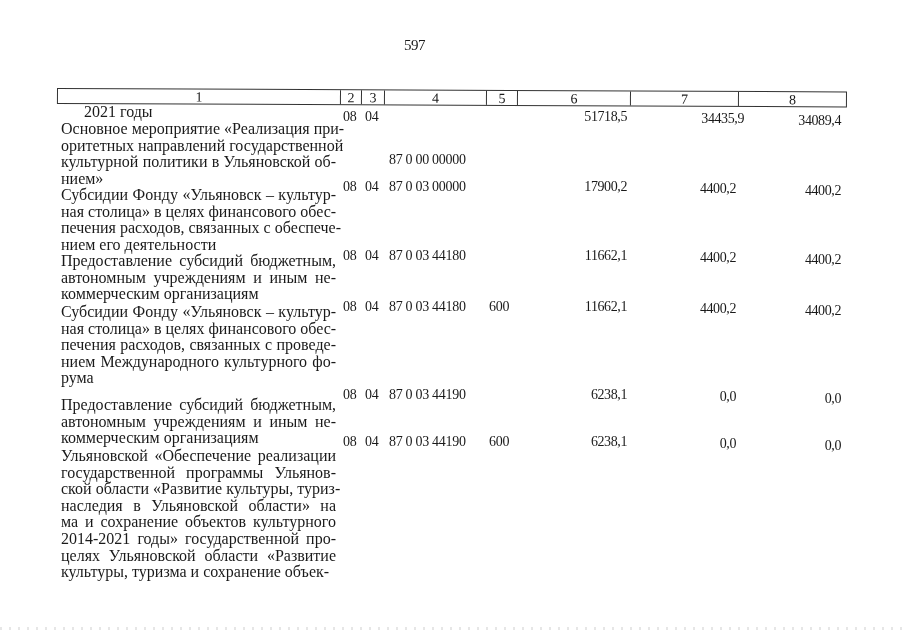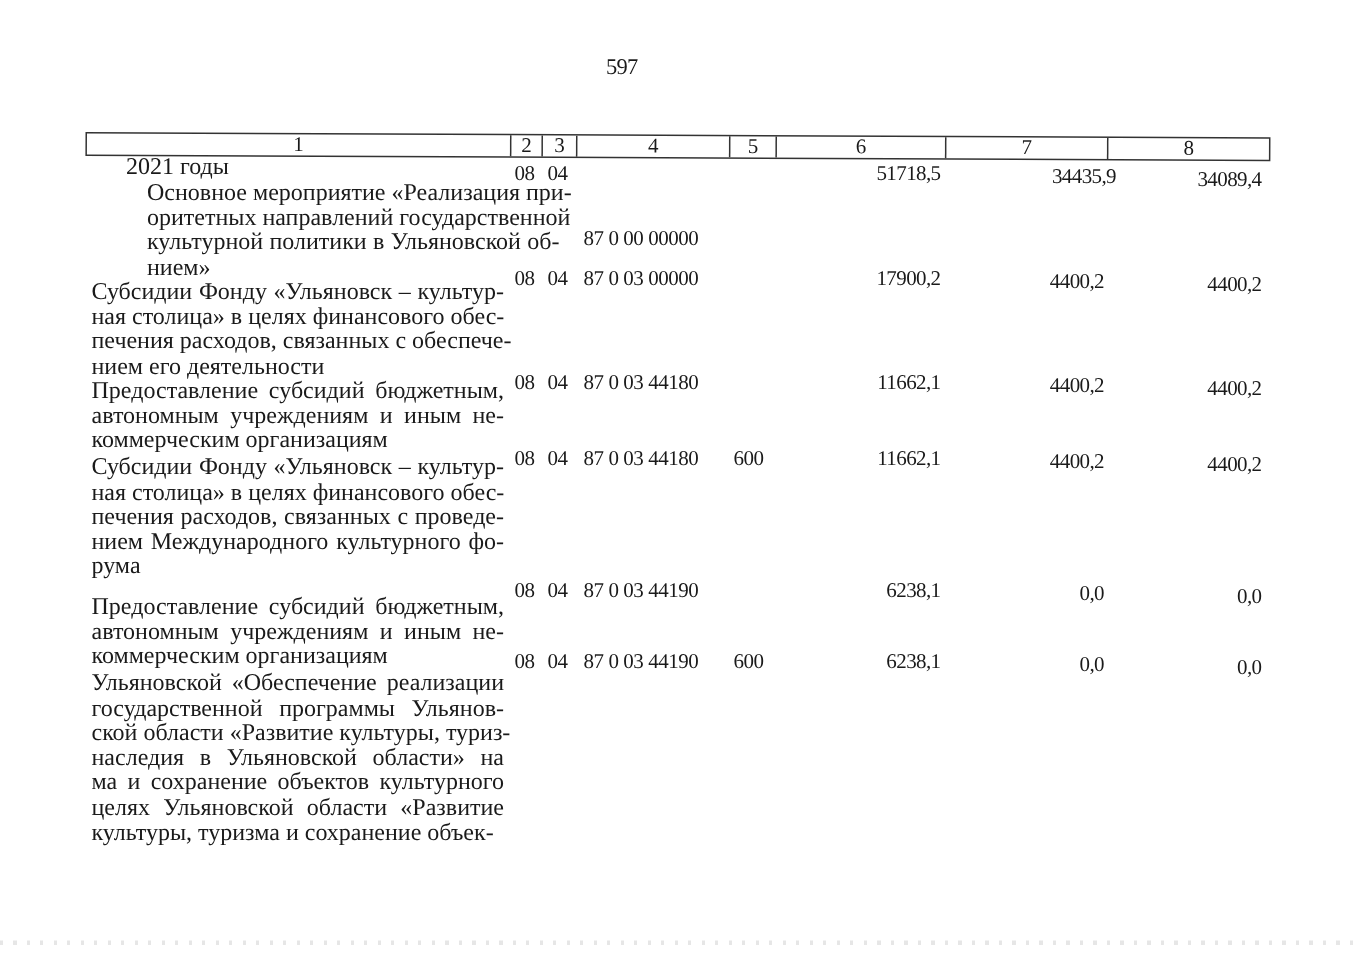--- a/index.html
+++ b/index.html
@@ -61,7 +61,7 @@
     <div class="num" style="right: 278px; top: 109px;">51718,5</div>
     <div class="num" style="right: 161px; top: 111px;">34435,9</div>
     <div class="num" style="right: 64px; top: 113px;">34089,4</div>
-    <div class="desc" style="top: 121px; margin-left: 37px;">
+    <div class="desc" style="top: 121px;">
       <span class="line">Основное мероприятие «Реализация при-</span>
       <span class="line">оритетных направлений государственной</span>
       <span class="line">культурной политики в Ульяновской об-</span>

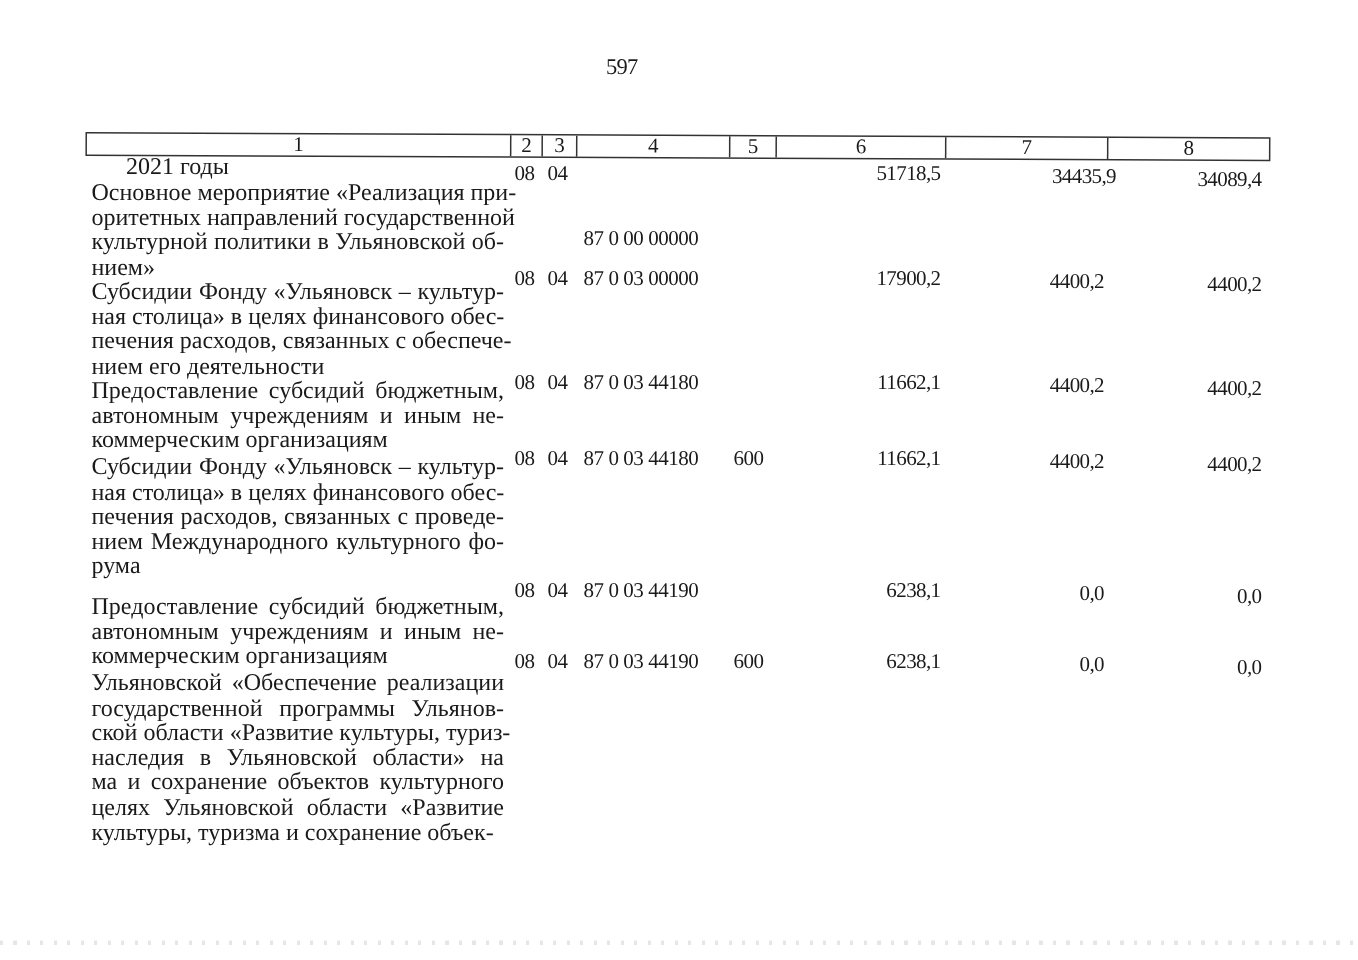--- a/index.html
+++ b/index.html
@@ -131,6 +131,7 @@
       <span class="line">ской области «Развитие культуры, туриз-</span>
       <span class="line">наследия в Ульяновской области» на</span>
       <span class="line">ма и сохранение объектов культурного</span>
+      <span class="line">2014-2021 годы» государственной про-</span>
       <span class="line">целях Ульяновской области «Развитие</span>
       <span class="line last">культуры, туризма и сохранение объек-</span>
     </div>

